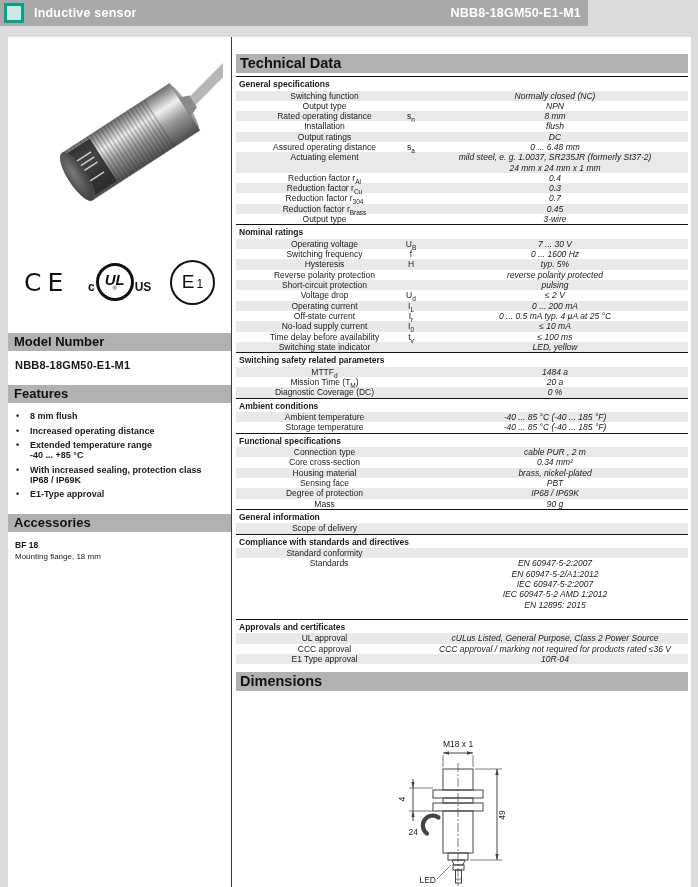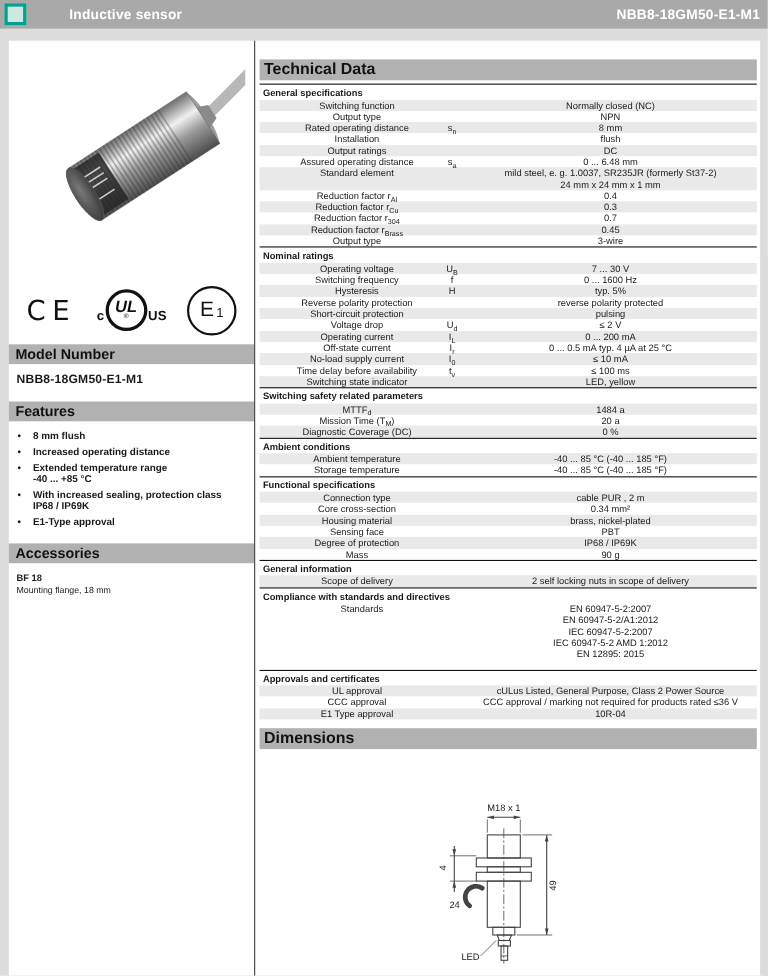--- a/index.html
+++ b/index.html
@@ -14,7 +14,7 @@
     -webkit-font-smoothing:antialiased;
   }
   
-  .header-bar{position:absolute;top:0;left:0;width:698px;height:26px;background:var(--bar);display:flex;align-items:center;gap:29px;}
+  .header-bar{position:absolute;top:0;left:0;width:588px;height:26px;background:var(--bar);display:flex;align-items:center;}
   .prod-icon{width:14px;height:14px;background:#cde8e0;border:3px solid var(--accent);margin-left:4px;flex:none;}
   .header-title{color:#fff;font-weight:bold;font-size:12.5px;margin-left:10px;letter-spacing:.2px;}
   .header-part{color:#fff;font-weight:bold;font-size:12.5px;margin-left:auto;margin-right:7px;letter-spacing:.2px;}

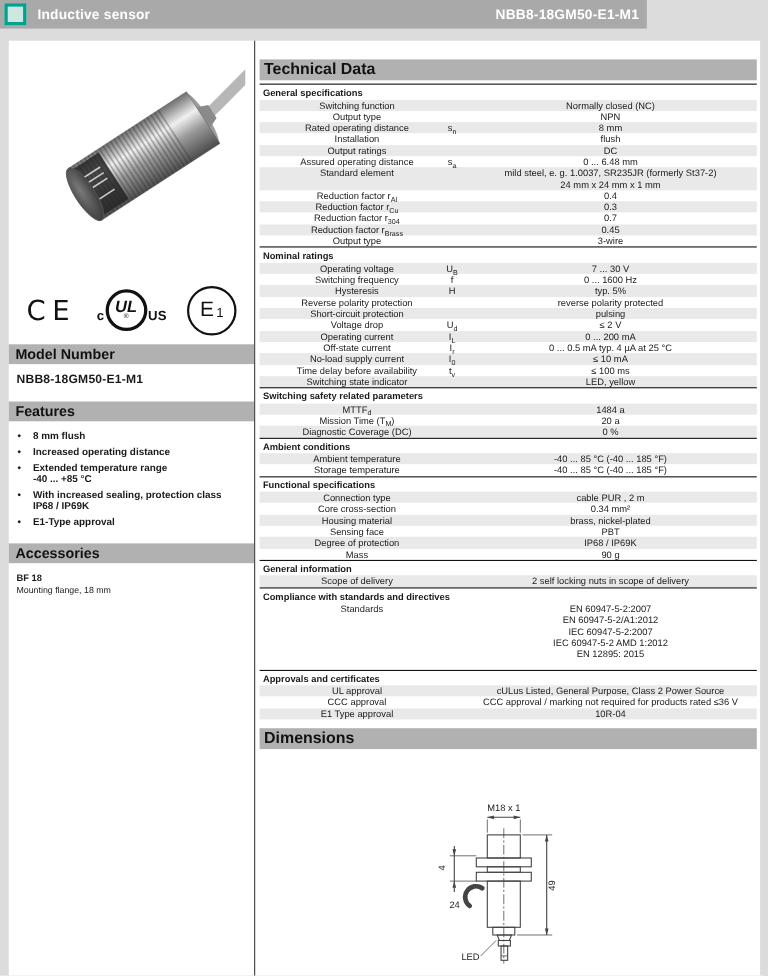--- a/index.html
+++ b/index.html
@@ -55,7 +55,7 @@
   .c-label{box-sizing:border-box;width:164px;padding-left:13px;flex:none;}
   .c-label.ind2{padding-left:22px;}
   .c-sym{width:22px;flex:none;}
-  .c-val{flex:1;}
+  .c-val{flex:1;font-style:italic;}
   sub{font-size:6.5px;line-height:0;}
   
   .dim-band{margin-top:8px;}

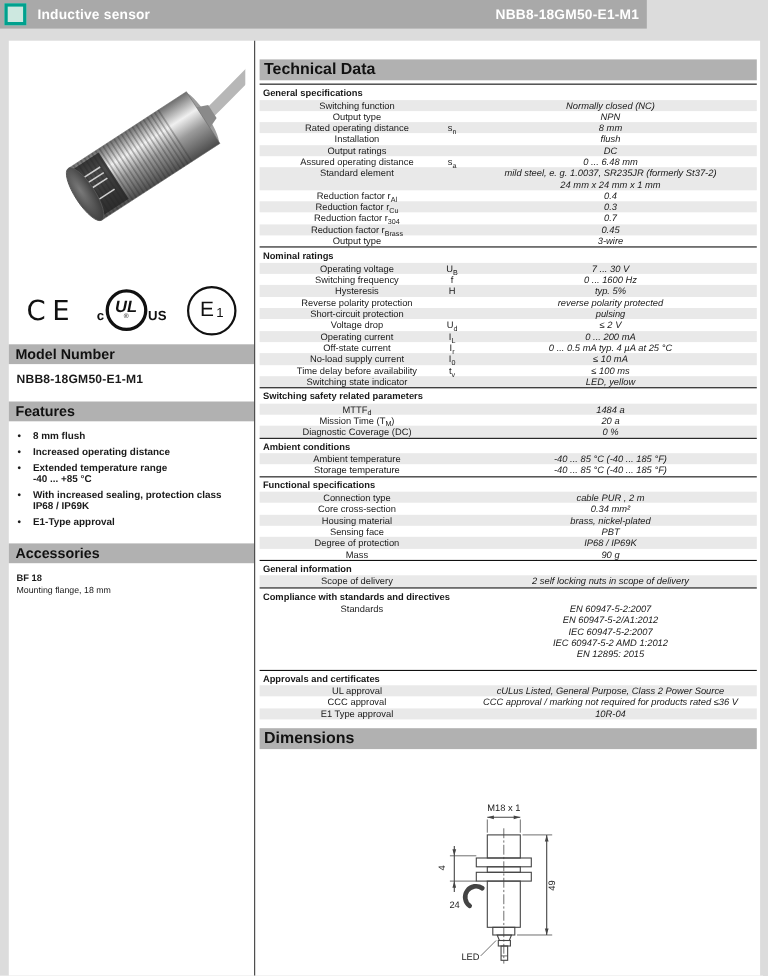--- a/index.html
+++ b/index.html
@@ -195,7 +195,7 @@
             <div class="c-val">0 ... 6.48 mm</div>
           </div>
           <div class="spec-row odd">
-            <div class="c-label">Standard element</div>
+            <div class="c-label">Actuating element</div>
             <div class="c-sym"></div>
             <div class="c-val">mild steel, e. g. 1.0037, SR235JR (formerly St37-2)<br>24 mm x 24 mm x 1 mm</div>
           </div>

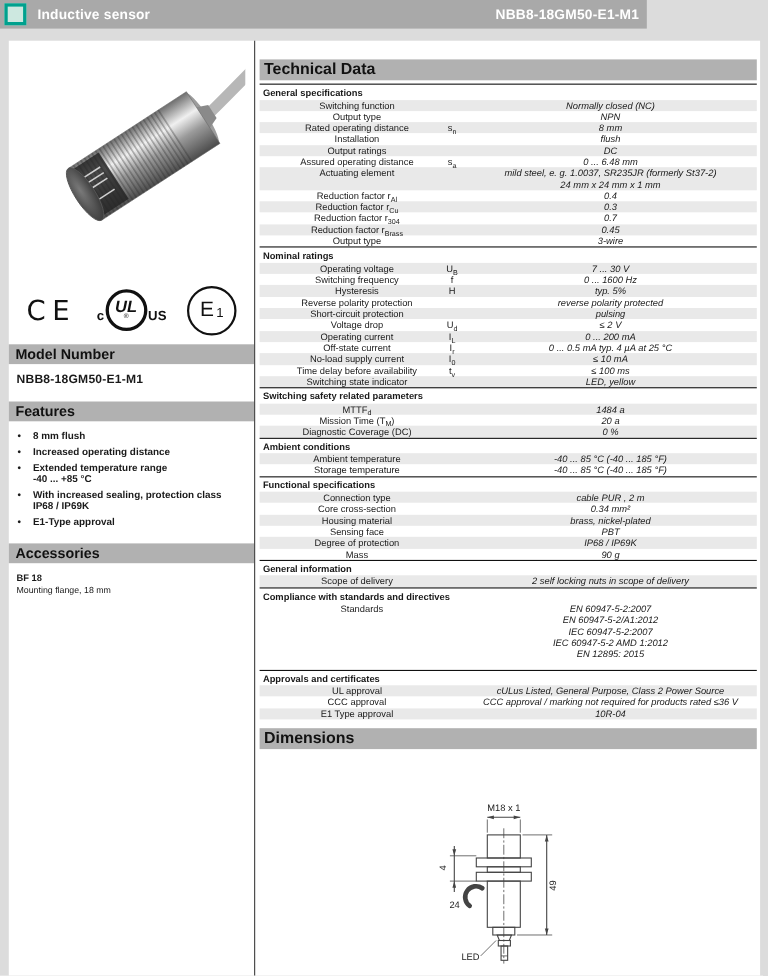--- a/index.html
+++ b/index.html
@@ -37,7 +37,7 @@
   .e1-circle{width:41px;height:41px;border:2px solid #111;border-radius:50%;display:flex;align-items:center;justify-content:center;}
   .e1-e{font-size:19px;color:#111;}
   .e1-1{font-size:12px;color:#111;margin-left:2px;margin-top:3px;}
-  .mn-band{margin-top:2px;}
+  .mn-band{margin-top:22px;}
   .model-value{font-weight:bold;font-size:11px;margin:8px 0 0 7px;letter-spacing:.2px;}
   .ft-band{margin-top:14px;}
   .features-list{list-style:none;margin:8px 0 0 0;padding:0;}

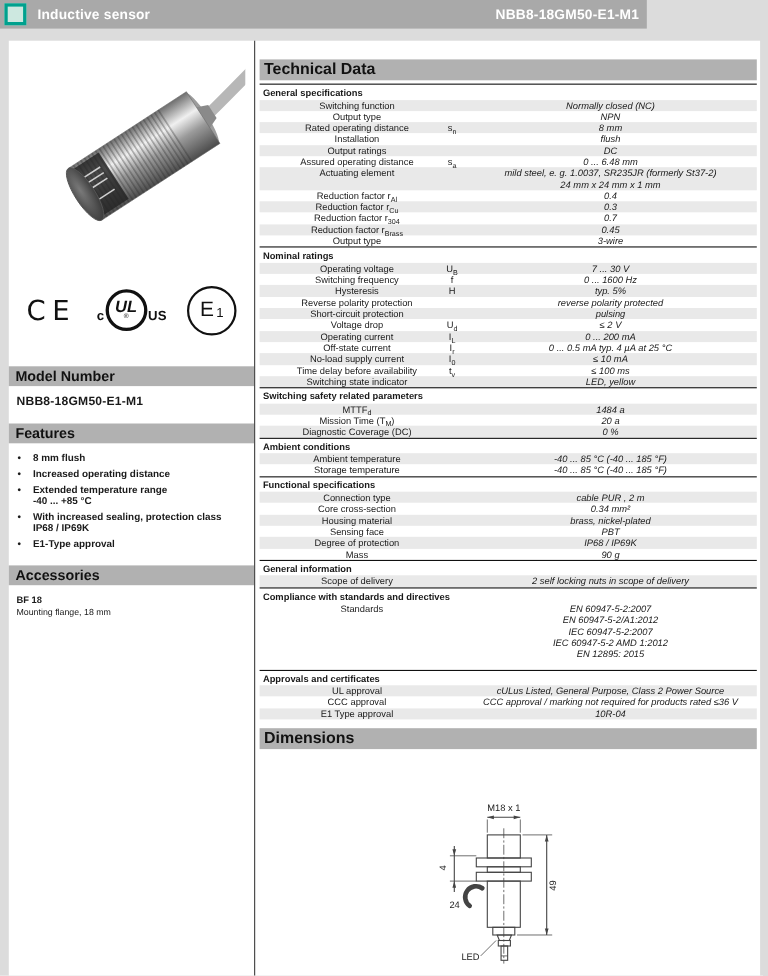--- a/index.html
+++ b/index.html
@@ -352,7 +352,6 @@
           <div class="spec-row odd">
             <div class="c-label">Scope of delivery</div>
             <div class="c-sym"></div>
-            <div class="c-val">2 self locking nuts in scope of delivery</div>
           </div>
         </div>
         <div class="sec">

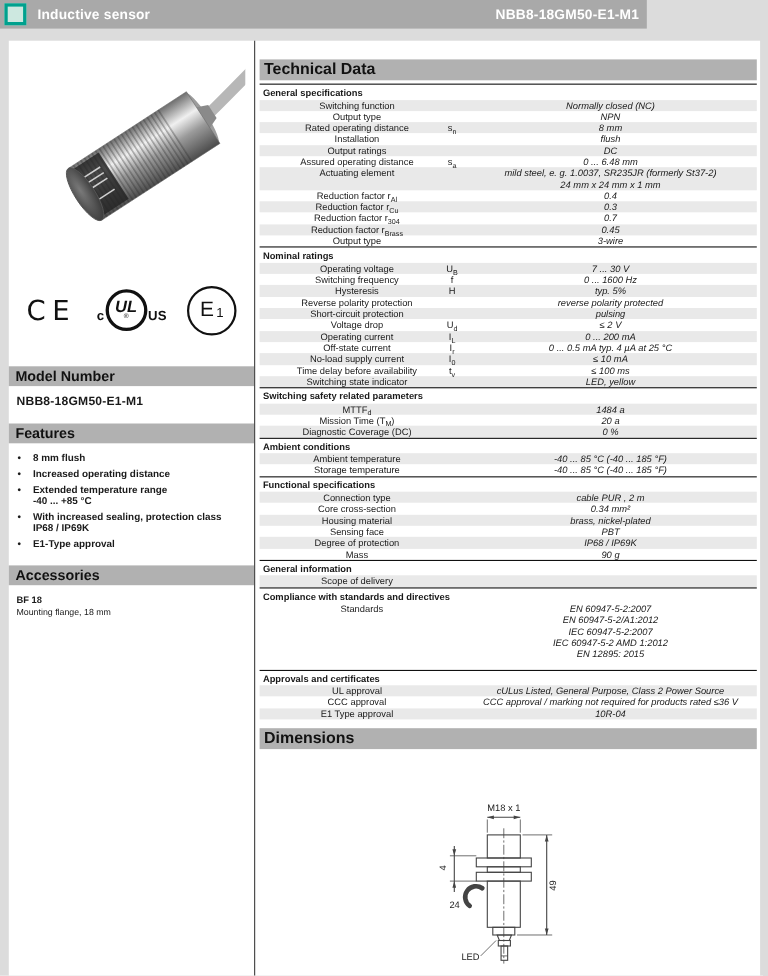--- a/index.html
+++ b/index.html
@@ -356,6 +356,11 @@
         </div>
         <div class="sec">
           <div class="sec-title">Compliance with standards and directives</div>
+          <div class="spec-row odd">
+            <div class="c-label">Standard conformity</div>
+            <div class="c-sym"></div>
+            <div class="c-val"></div>
+          </div>
           <div class="spec-row">
             <div class="c-label ind2">Standards</div>
             <div class="c-sym"></div>

